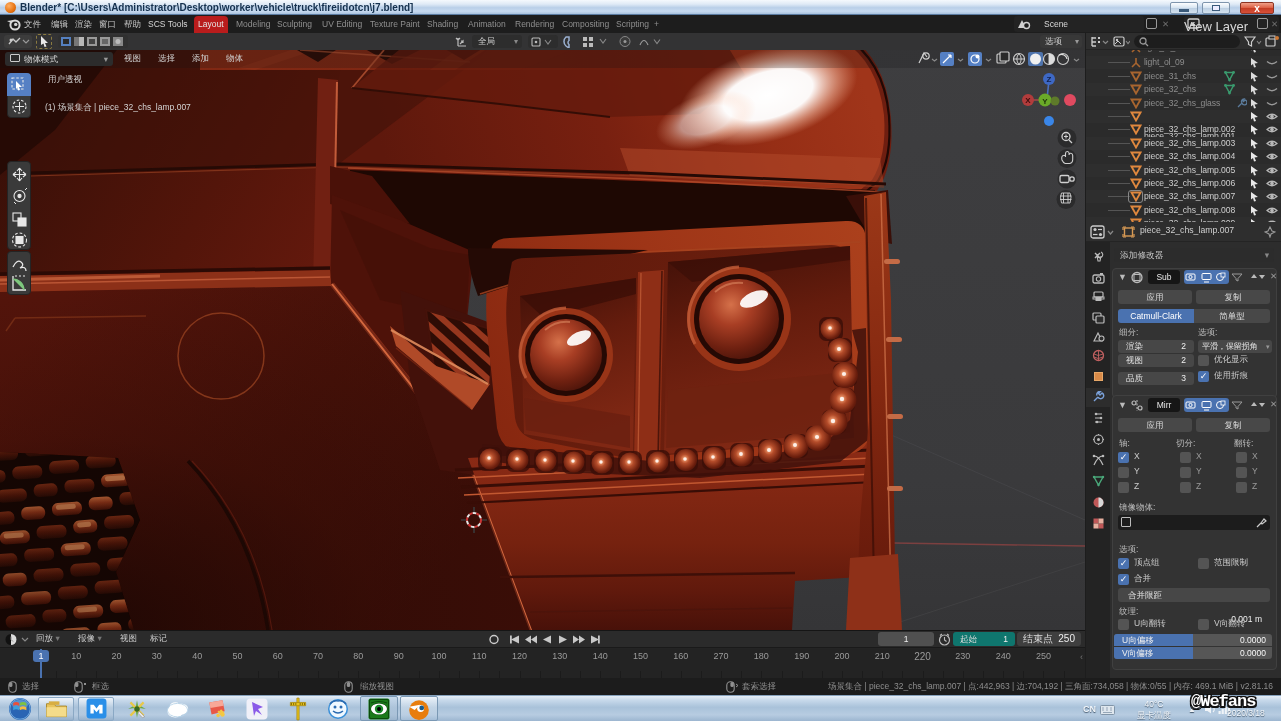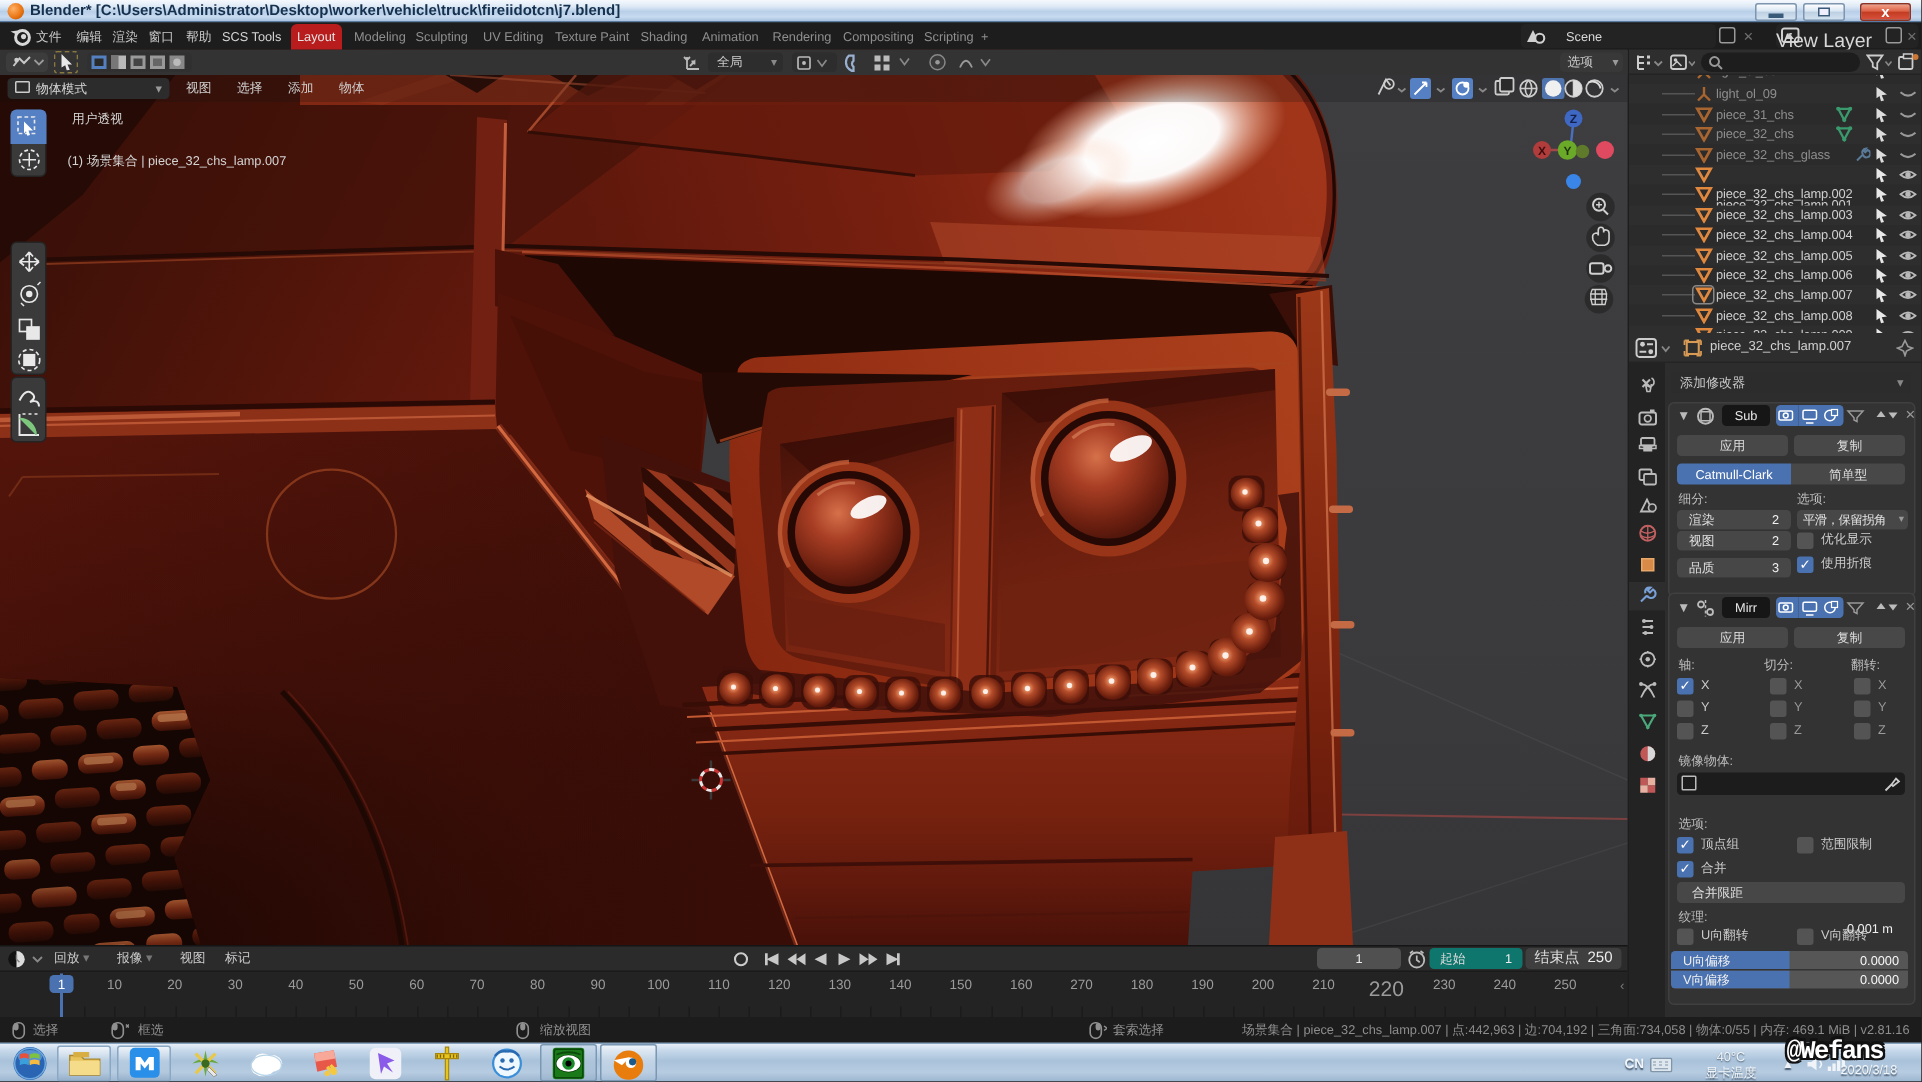--- a/index.html
+++ b/index.html
@@ -1105,7 +1105,7 @@
         <div class="abs" style="left:791.6700000000001px;top:21px;width:20px;text-align:center;color:#9b9b9b;font-size:9px;">190</div>
         <div class="abs" style="left:831.97px;top:21px;width:20px;text-align:center;color:#9b9b9b;font-size:9px;">200</div>
         <div class="abs" style="left:872.2700000000001px;top:21px;width:20px;text-align:center;color:#9b9b9b;font-size:9px;">210</div>
-        <div class="abs" style="left:912.57px;top:21px;width:20px;text-align:center;color:#9b9b9b;font-size:14px;">220</div>
+        <div class="abs" style="left:912.57px;top:21px;width:20px;text-align:center;color:#9b9b9b;font-size:10px;">220</div>
         <div class="abs" style="left:952.87px;top:21px;width:20px;text-align:center;color:#9b9b9b;font-size:9px;">230</div>
         <div class="abs" style="left:993.1700000000001px;top:21px;width:20px;text-align:center;color:#9b9b9b;font-size:9px;">240</div>
         <div class="abs" style="left:1033.47px;top:21px;width:20px;text-align:center;color:#9b9b9b;font-size:9px;">250</div>

